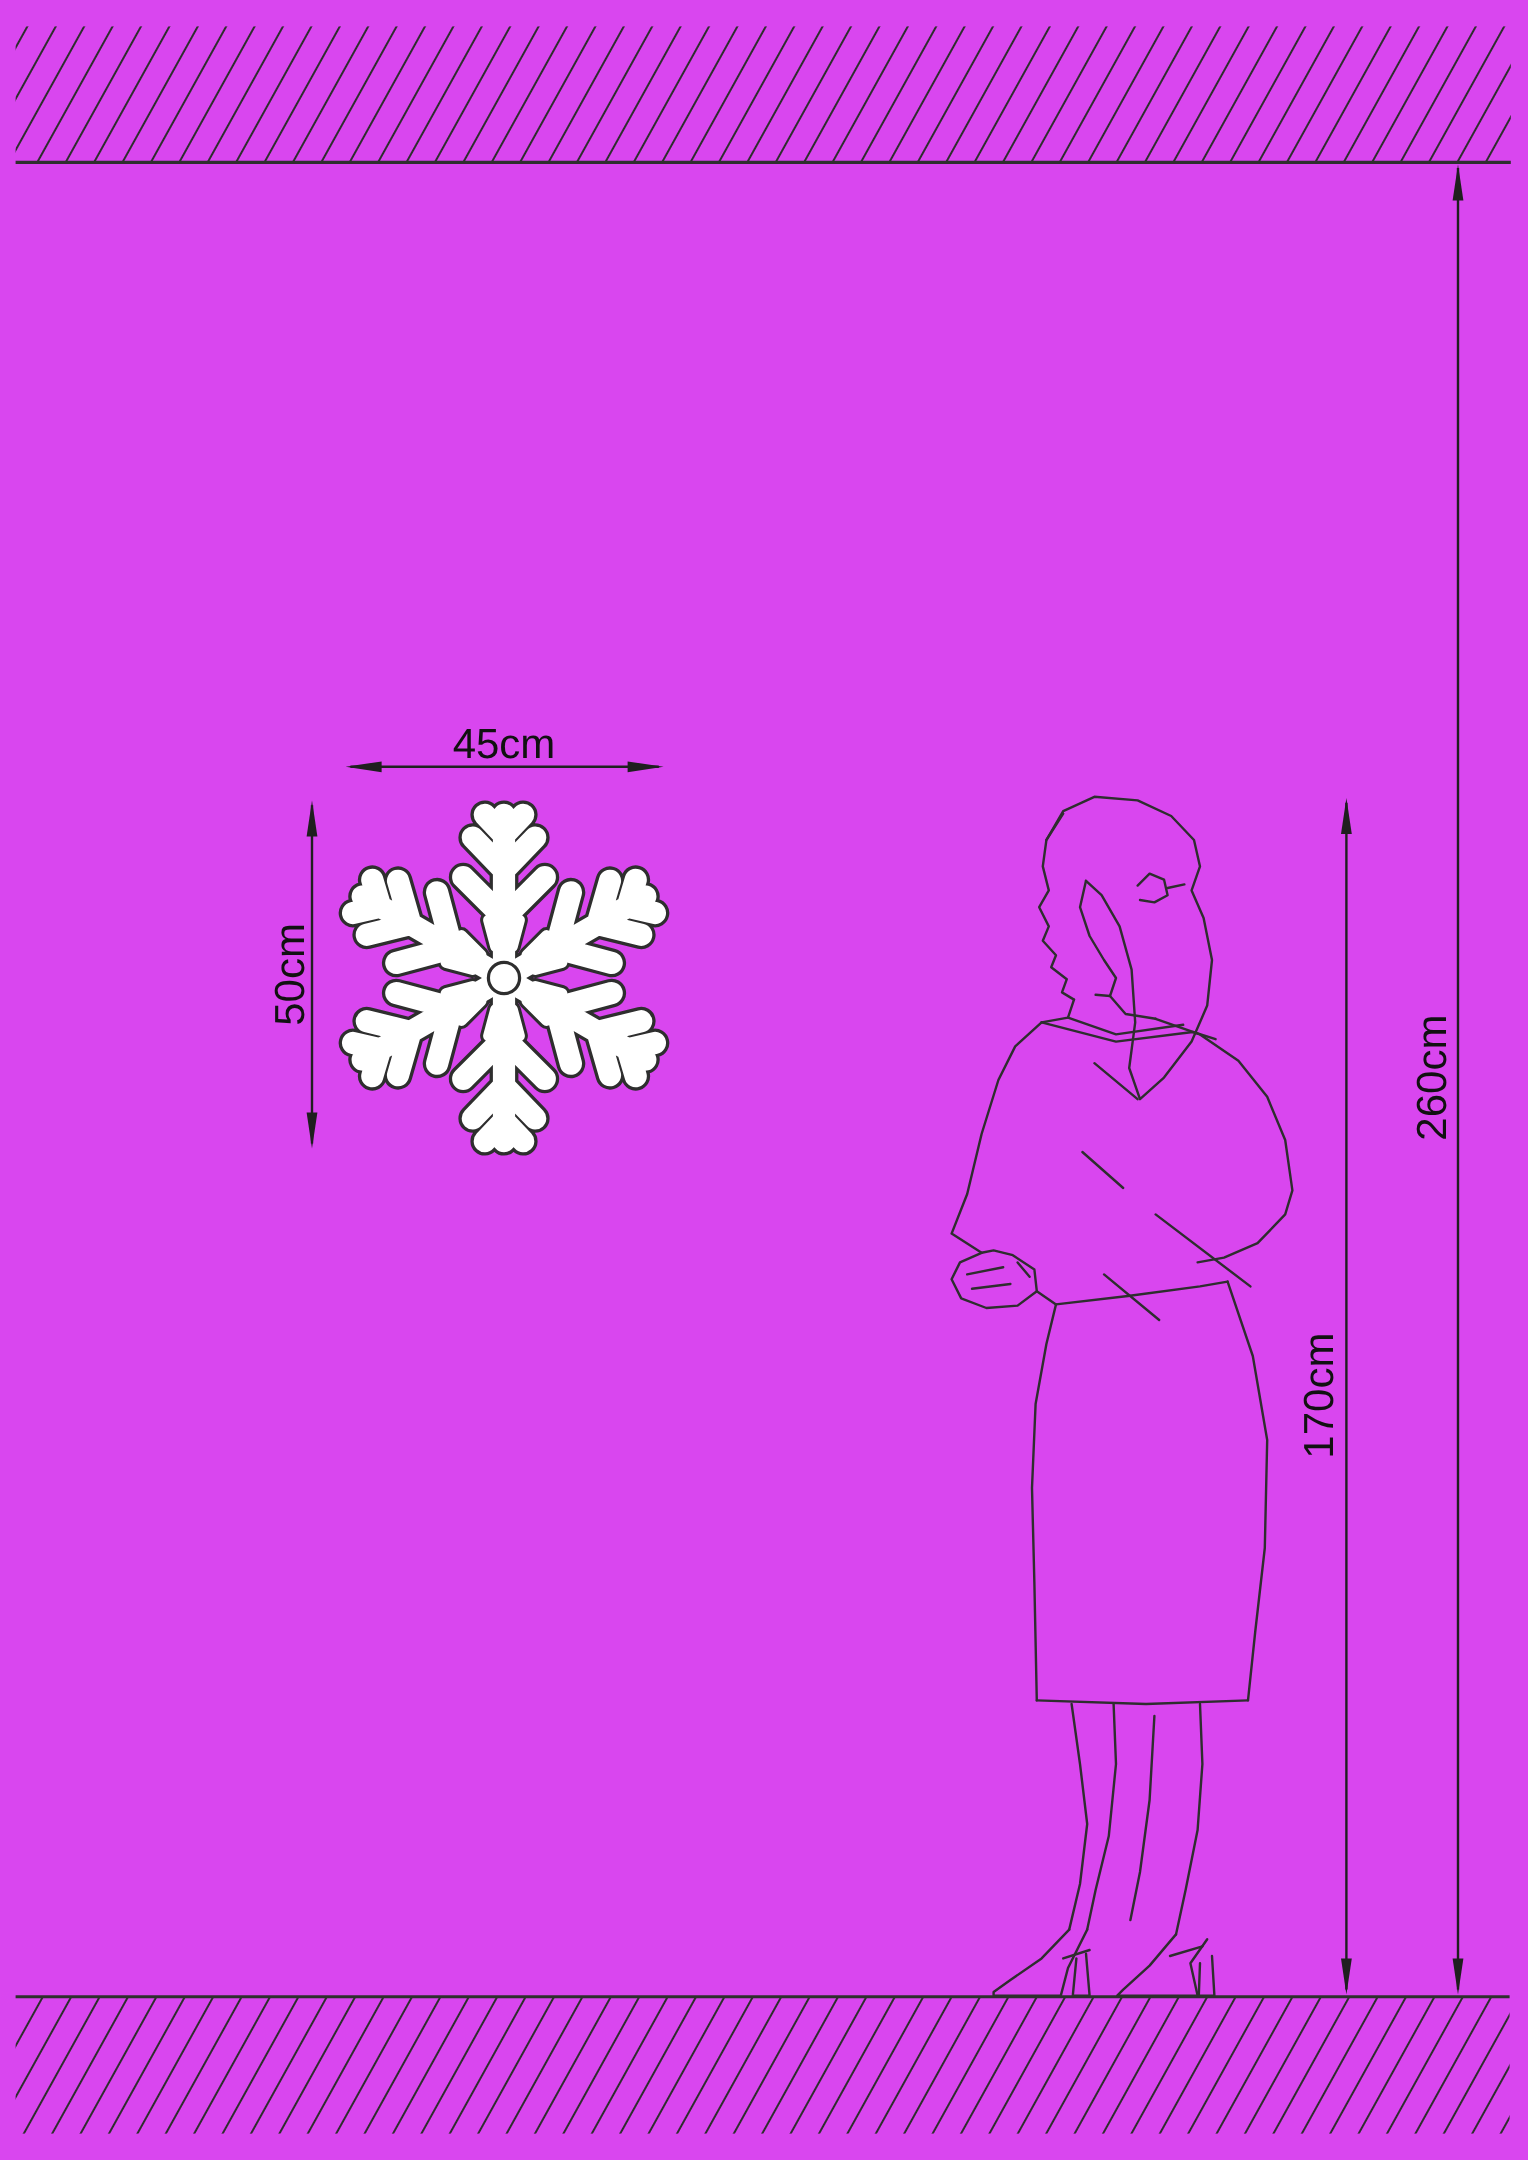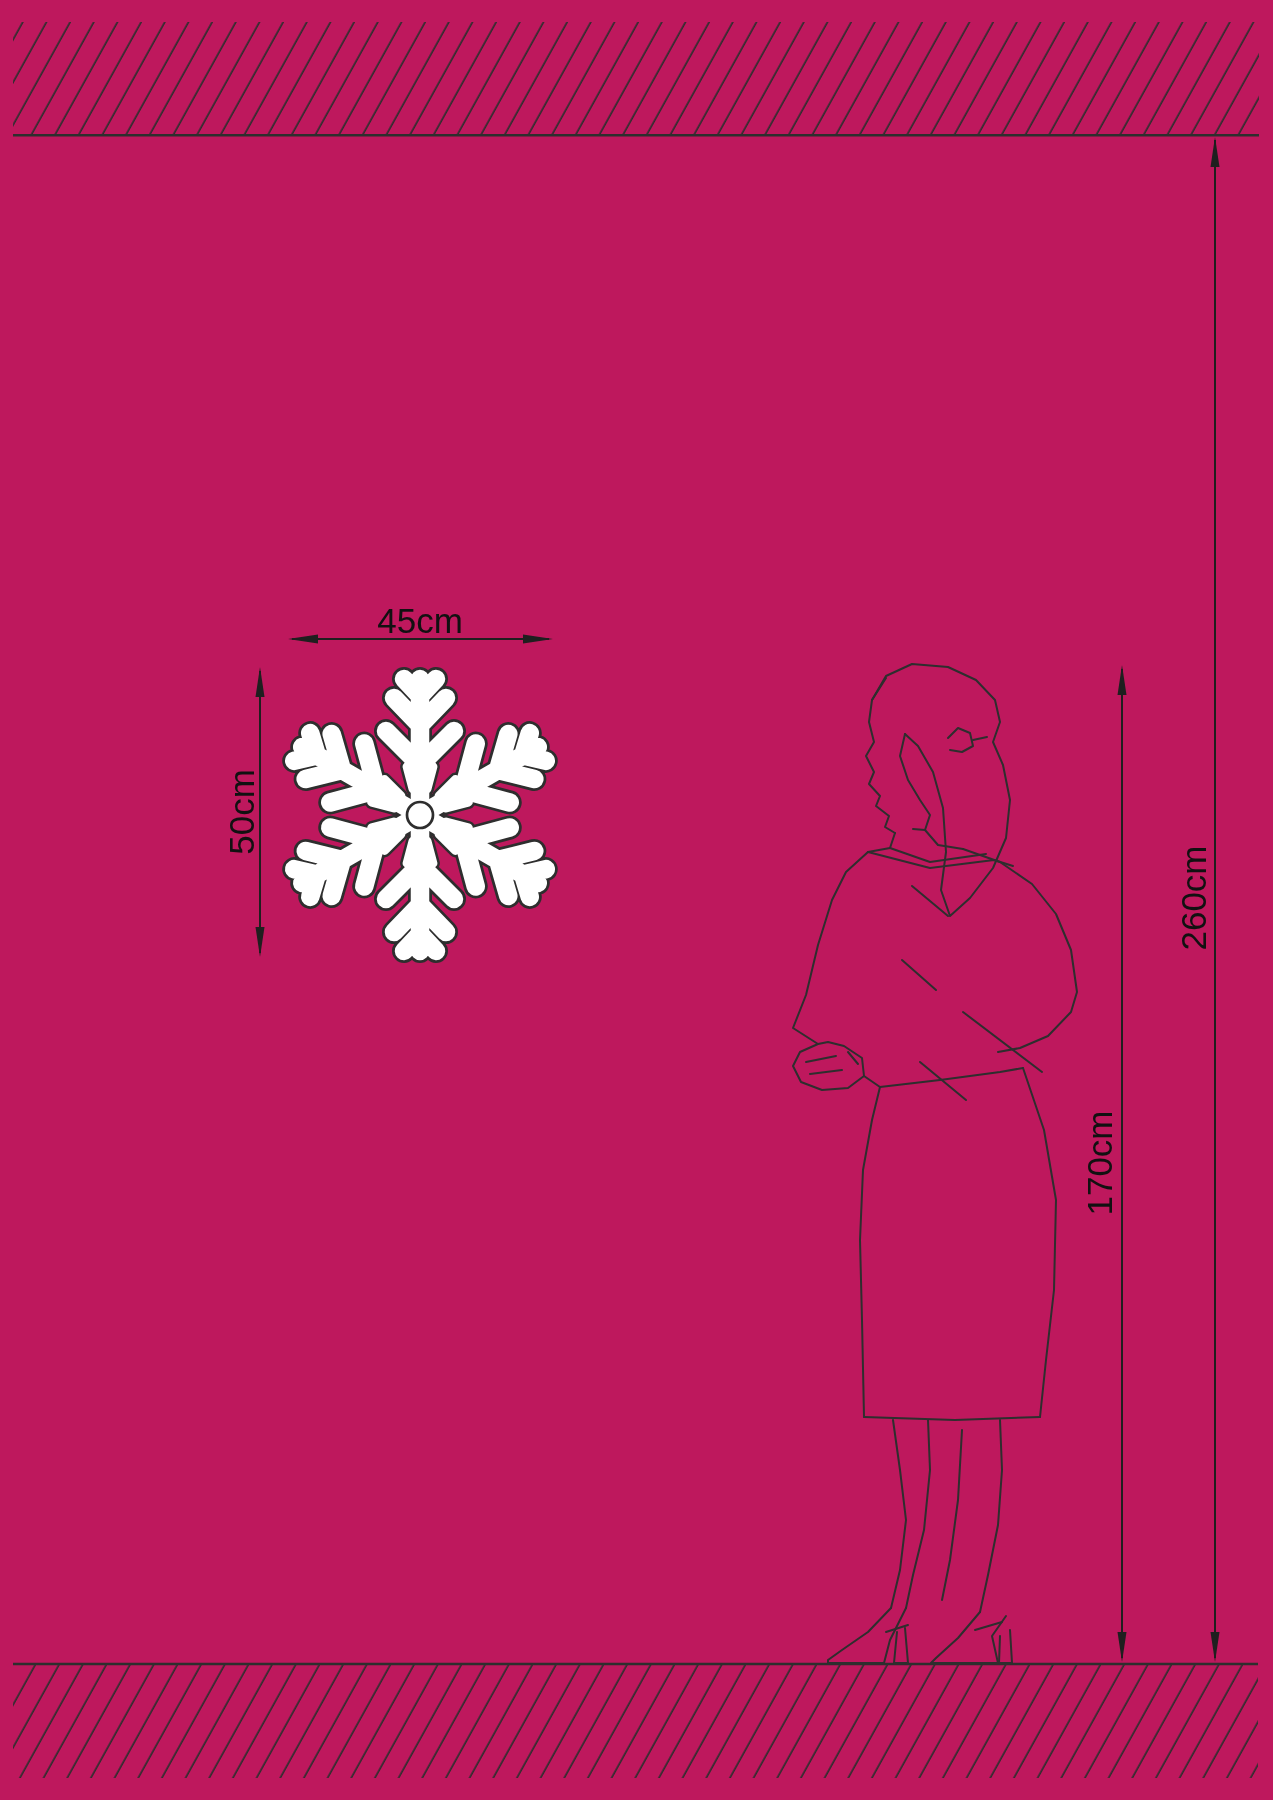--- a/index.html
+++ b/index.html
@@ -6,7 +6,7 @@
   .canvas{
     position:relative;
     width:1273px;height:1800px;
-    background:#be185d;
+    background:#d946ef;
     overflow:hidden;
     font-family:"Liberation Sans", sans-serif;
   }

